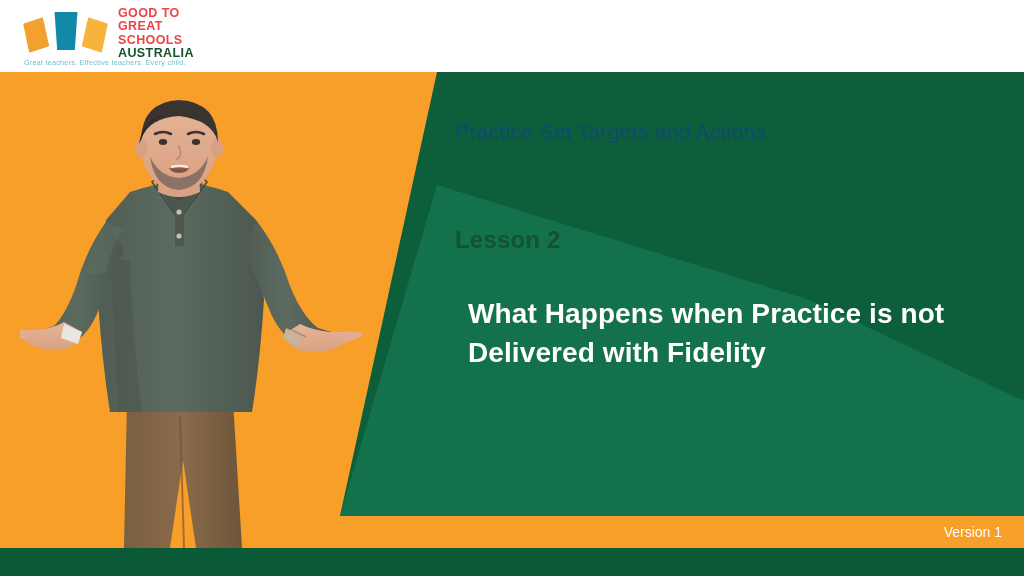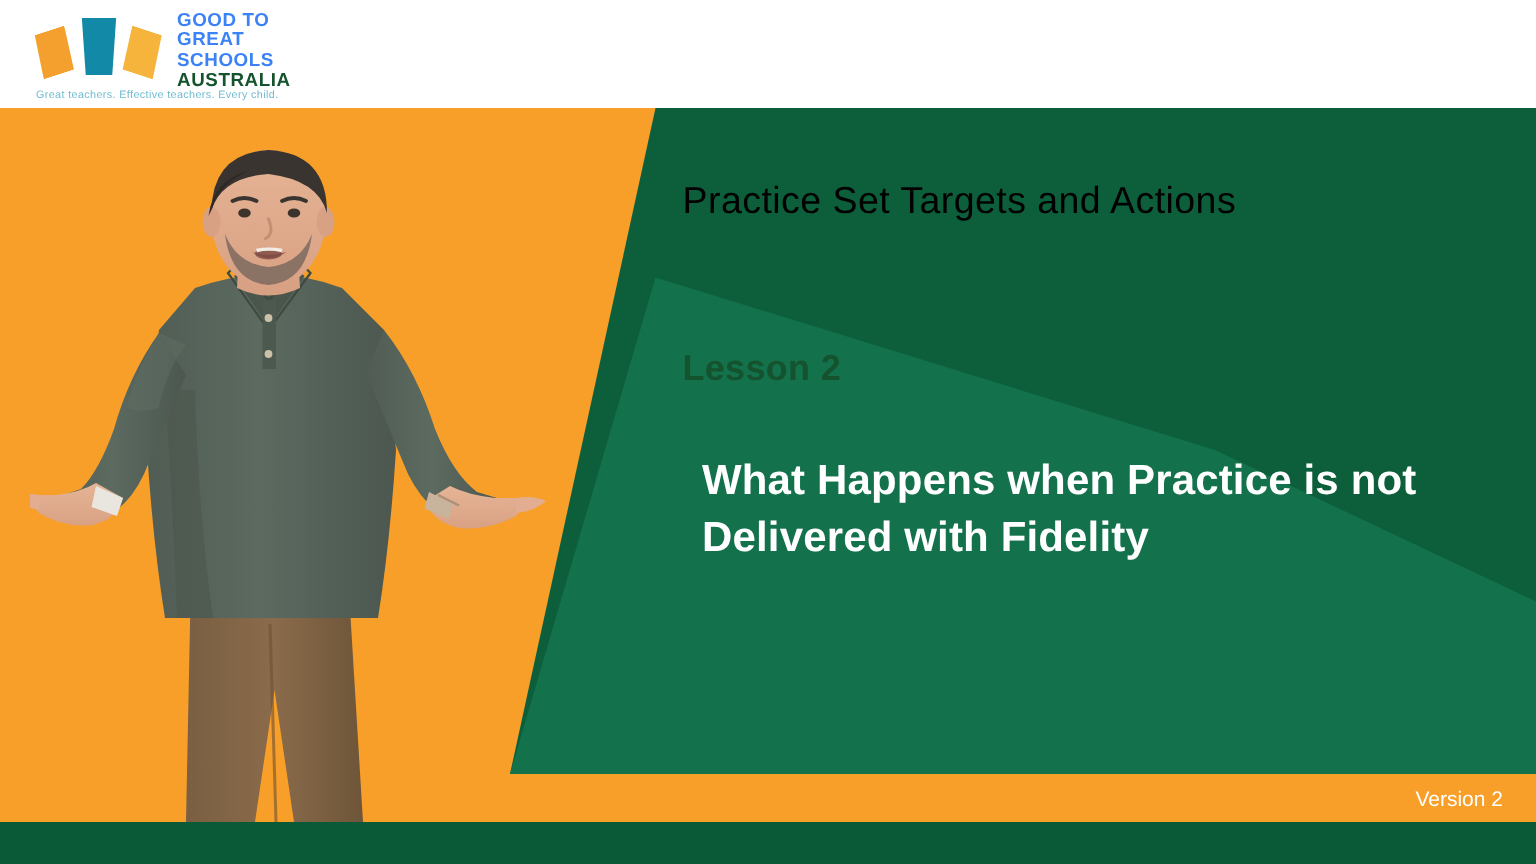--- a/index.html
+++ b/index.html
@@ -74,7 +74,7 @@
     font-weight: bold;
     font-size: 12.5px;
     letter-spacing: 0.4px;
-    color: #3b82f6;
+    color: #ef4444;
   }
   .logo-words .lw-au {
     display: block;

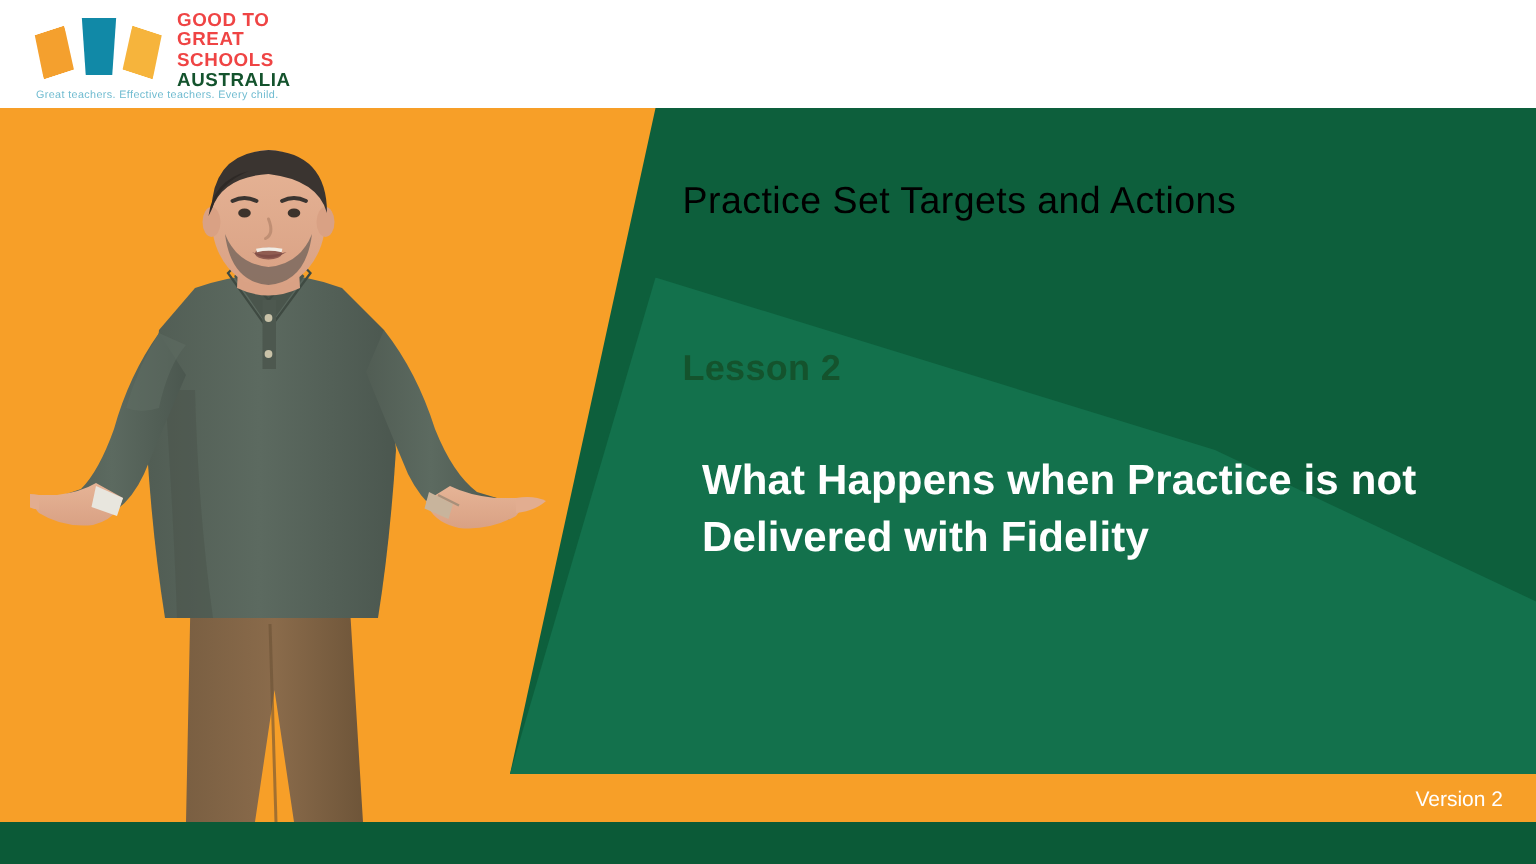--- a/index.html
+++ b/index.html
@@ -159,8 +159,8 @@
     z-index: 5;
   }
   .eyebrow {
-    color: #000000;
-    font-size: 25px;
+    color: #0c4a6e;
+    font-size: 21px;
     font-weight: normal;
     letter-spacing: 0.3px;
     line-height: 1.3;

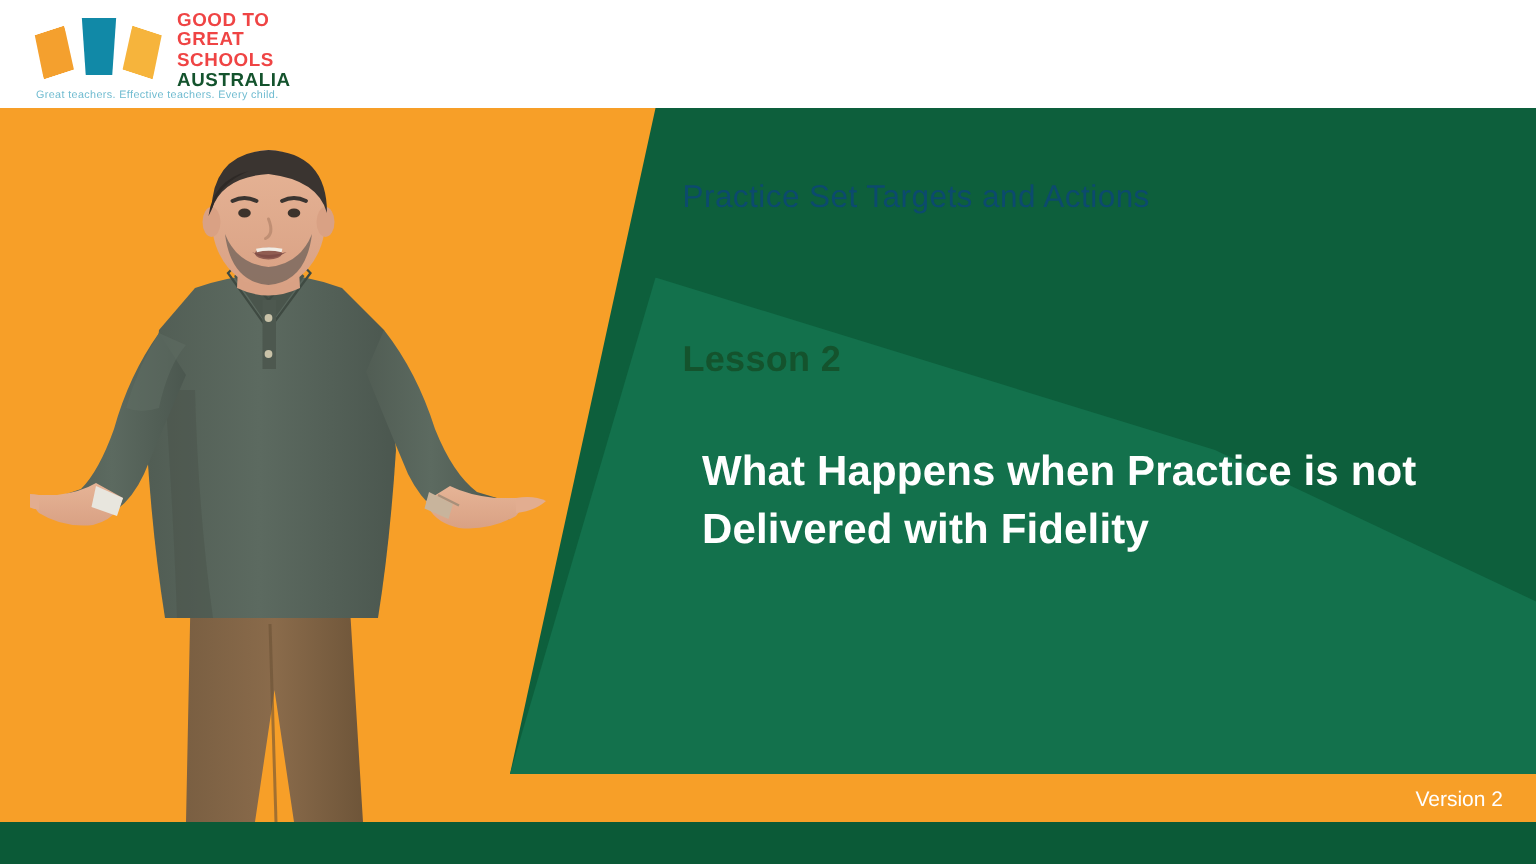--- a/index.html
+++ b/index.html
@@ -290,7 +290,7 @@
     <h1 class="lesson-title">What Happens when Practice is not Delivered with Fidelity</h1>
   </div>
 
-  <div class="version">Version 2</div>
+  <div class="version">Version 1</div>
 
   <div class="header-band">
     <div class="logo">

